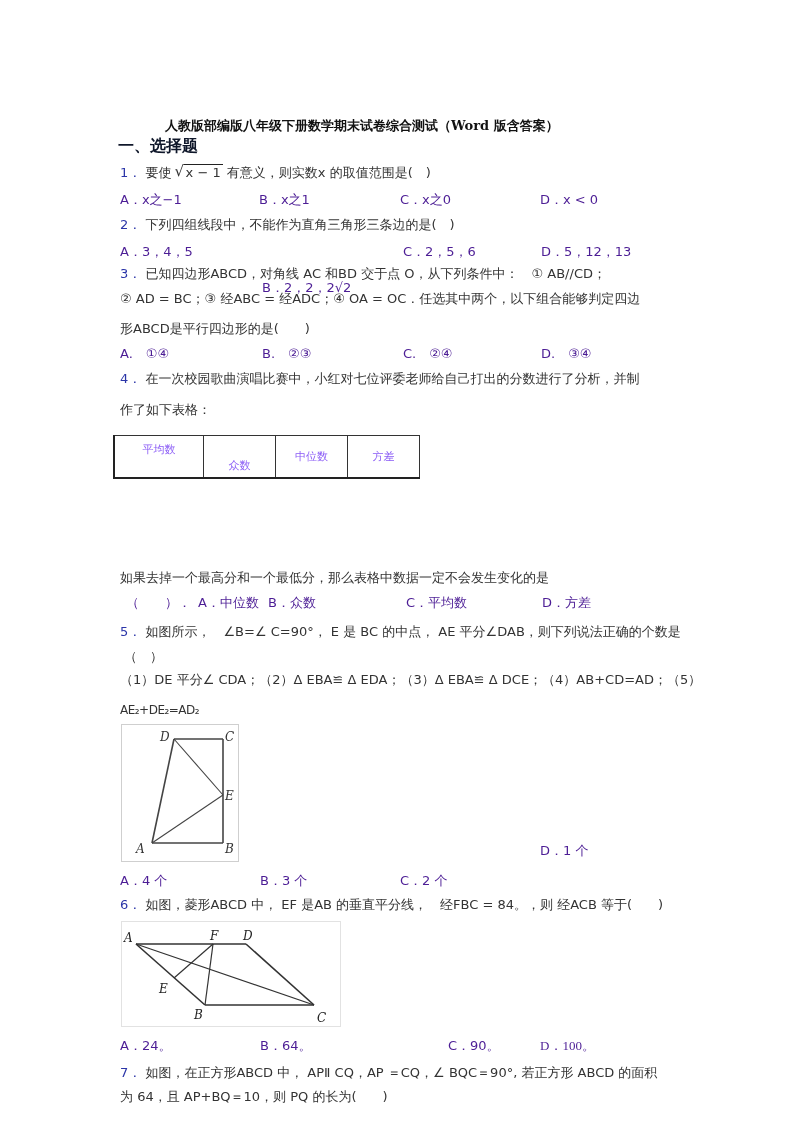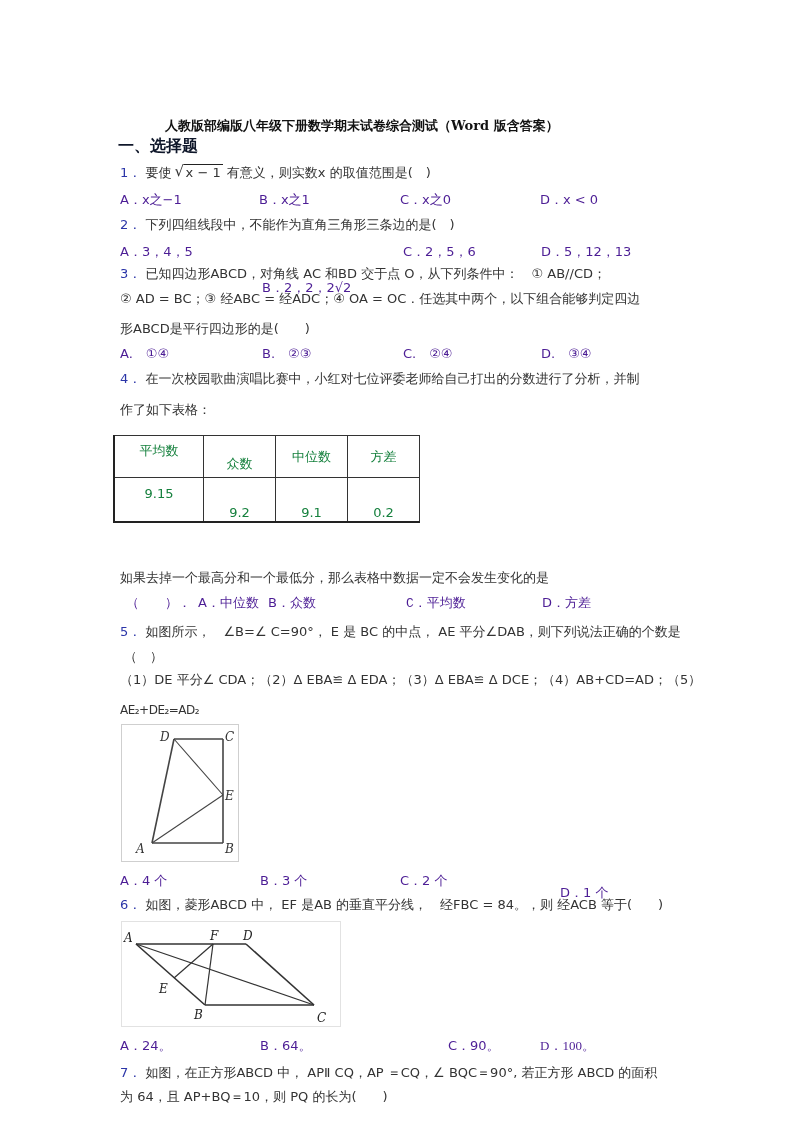--- a/index.html
+++ b/index.html
@@ -13,7 +13,7 @@
   .opt { font-size: 13px; color: #4c1d95; }
   .sqrt { display: inline-block; border-top: 1px solid #222; padding: 0 2px; margin-left: 1px; position: relative; }
   .sqrt::before { content: "√"; position: absolute; left: -9px; top: -3px; font-size: 15px; }
-  table.stats { position: absolute; left: 113px; top: 435px; border-collapse: collapse; font-size: 13px; color: #15803d; }
+  table.stats { position: absolute; left: 113px; top: 435px; border-collapse: collapse; font-size: 11px; color: #8b5cf6; }
   table.stats td { border: 1px solid #333; text-align: center; }
   table.stats tr.h td { height: 34px; }
   table.stats tr.v td { height: 34px; }

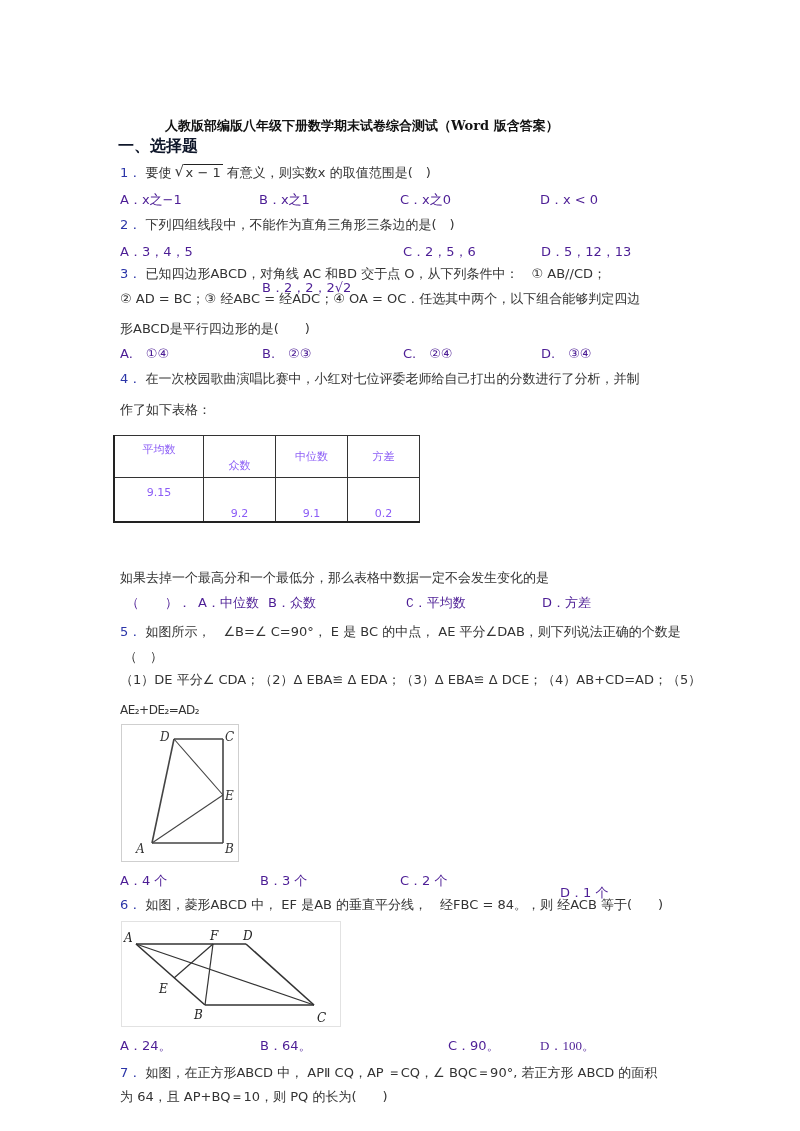--- a/index.html
+++ b/index.html
@@ -70,12 +70,6 @@
     <td style="width:69px;vertical-align:bottom;padding-bottom:4px">众数</td>
     <td style="width:69px">中位数</td>
     <td style="width:69px">方差</td>
-  </tr>
-  <tr class="v">
-    <td style="vertical-align:top;padding-top:8px">9.15</td>
-    <td style="vertical-align:bottom">9.2</td>
-    <td style="vertical-align:bottom">9.1</td>
-    <td style="vertical-align:bottom">0.2</td>
   </tr>
 </tbody>
   </table>

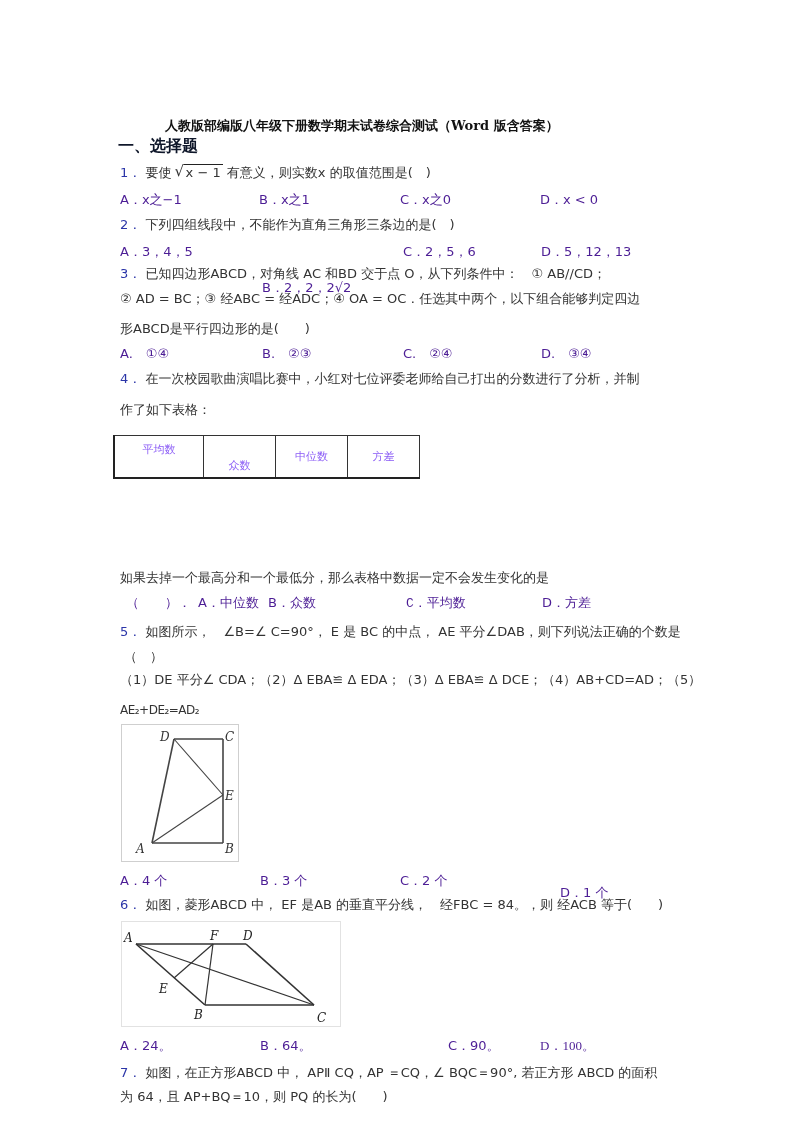--- a/index.html
+++ b/index.html
@@ -78,7 +78,7 @@
 <div class="abs opt" style="left:126px;top:594px;">（　　）．</div>
 <div class="abs opt" style="left:198px;top:594px;">A．中位数</div>
 <div class="abs opt" style="left:268px;top:594px;">B．众数</div>
-<div class="abs opt" style="left:406px;top:594px;font-family:Liberation Mono, monospace;">C．平均数</div>
+<div class="abs opt" style="left:406px;top:594px;">C．平均数</div>
 <div class="abs opt" style="left:542px;top:594px;">D．方差</div>
 
 <div class="abs q" style="left:120px;top:623px;">

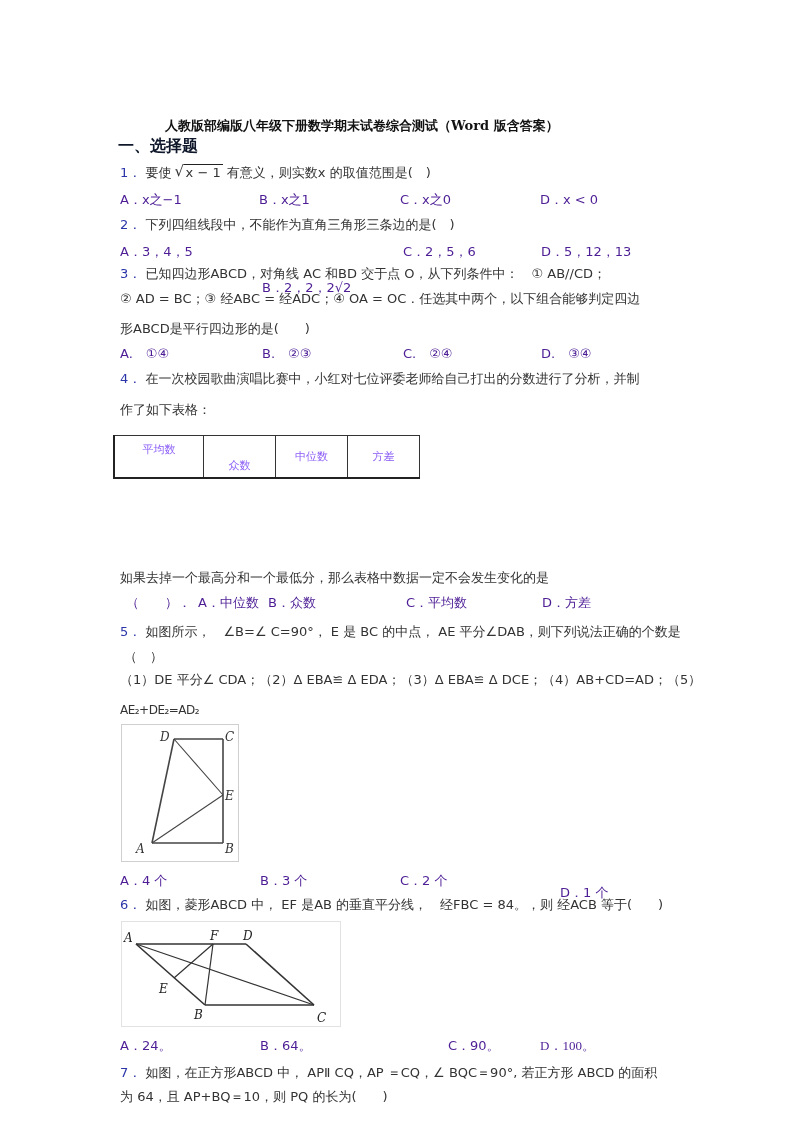--- a/index.html
+++ b/index.html
@@ -112,7 +112,7 @@
 <div class="abs opt" style="left:120px;top:872px;">A．4 个</div>
 <div class="abs opt" style="left:260px;top:872px;">B．3 个</div>
 <div class="abs opt" style="left:400px;top:872px;">C．2 个</div>
-<div class="abs opt" style="left:540px;top:884px;margin-left:20px;">D．1 个</div>
+<div class="abs opt" style="left:540px;top:842px;">D．1 个</div>
 
 <div class="abs q" style="left:120px;top:896px;">
   <span class="qnum">6．</span>

